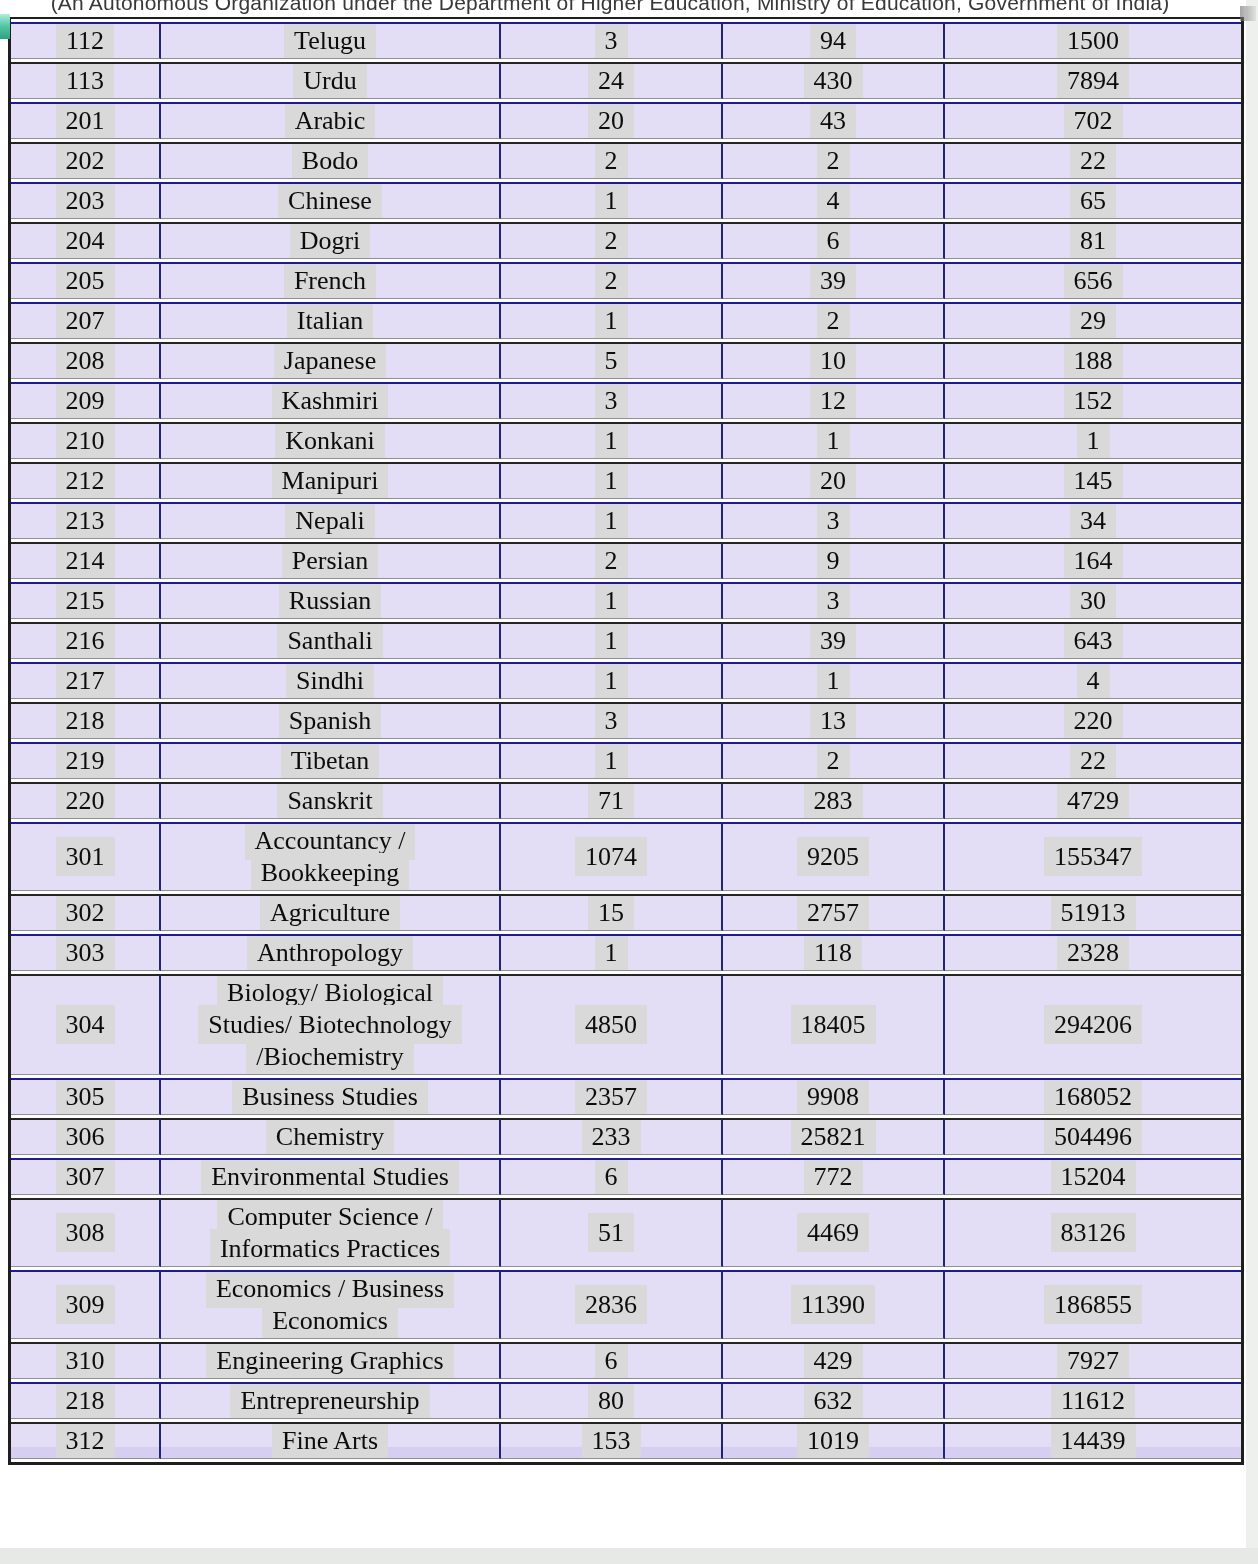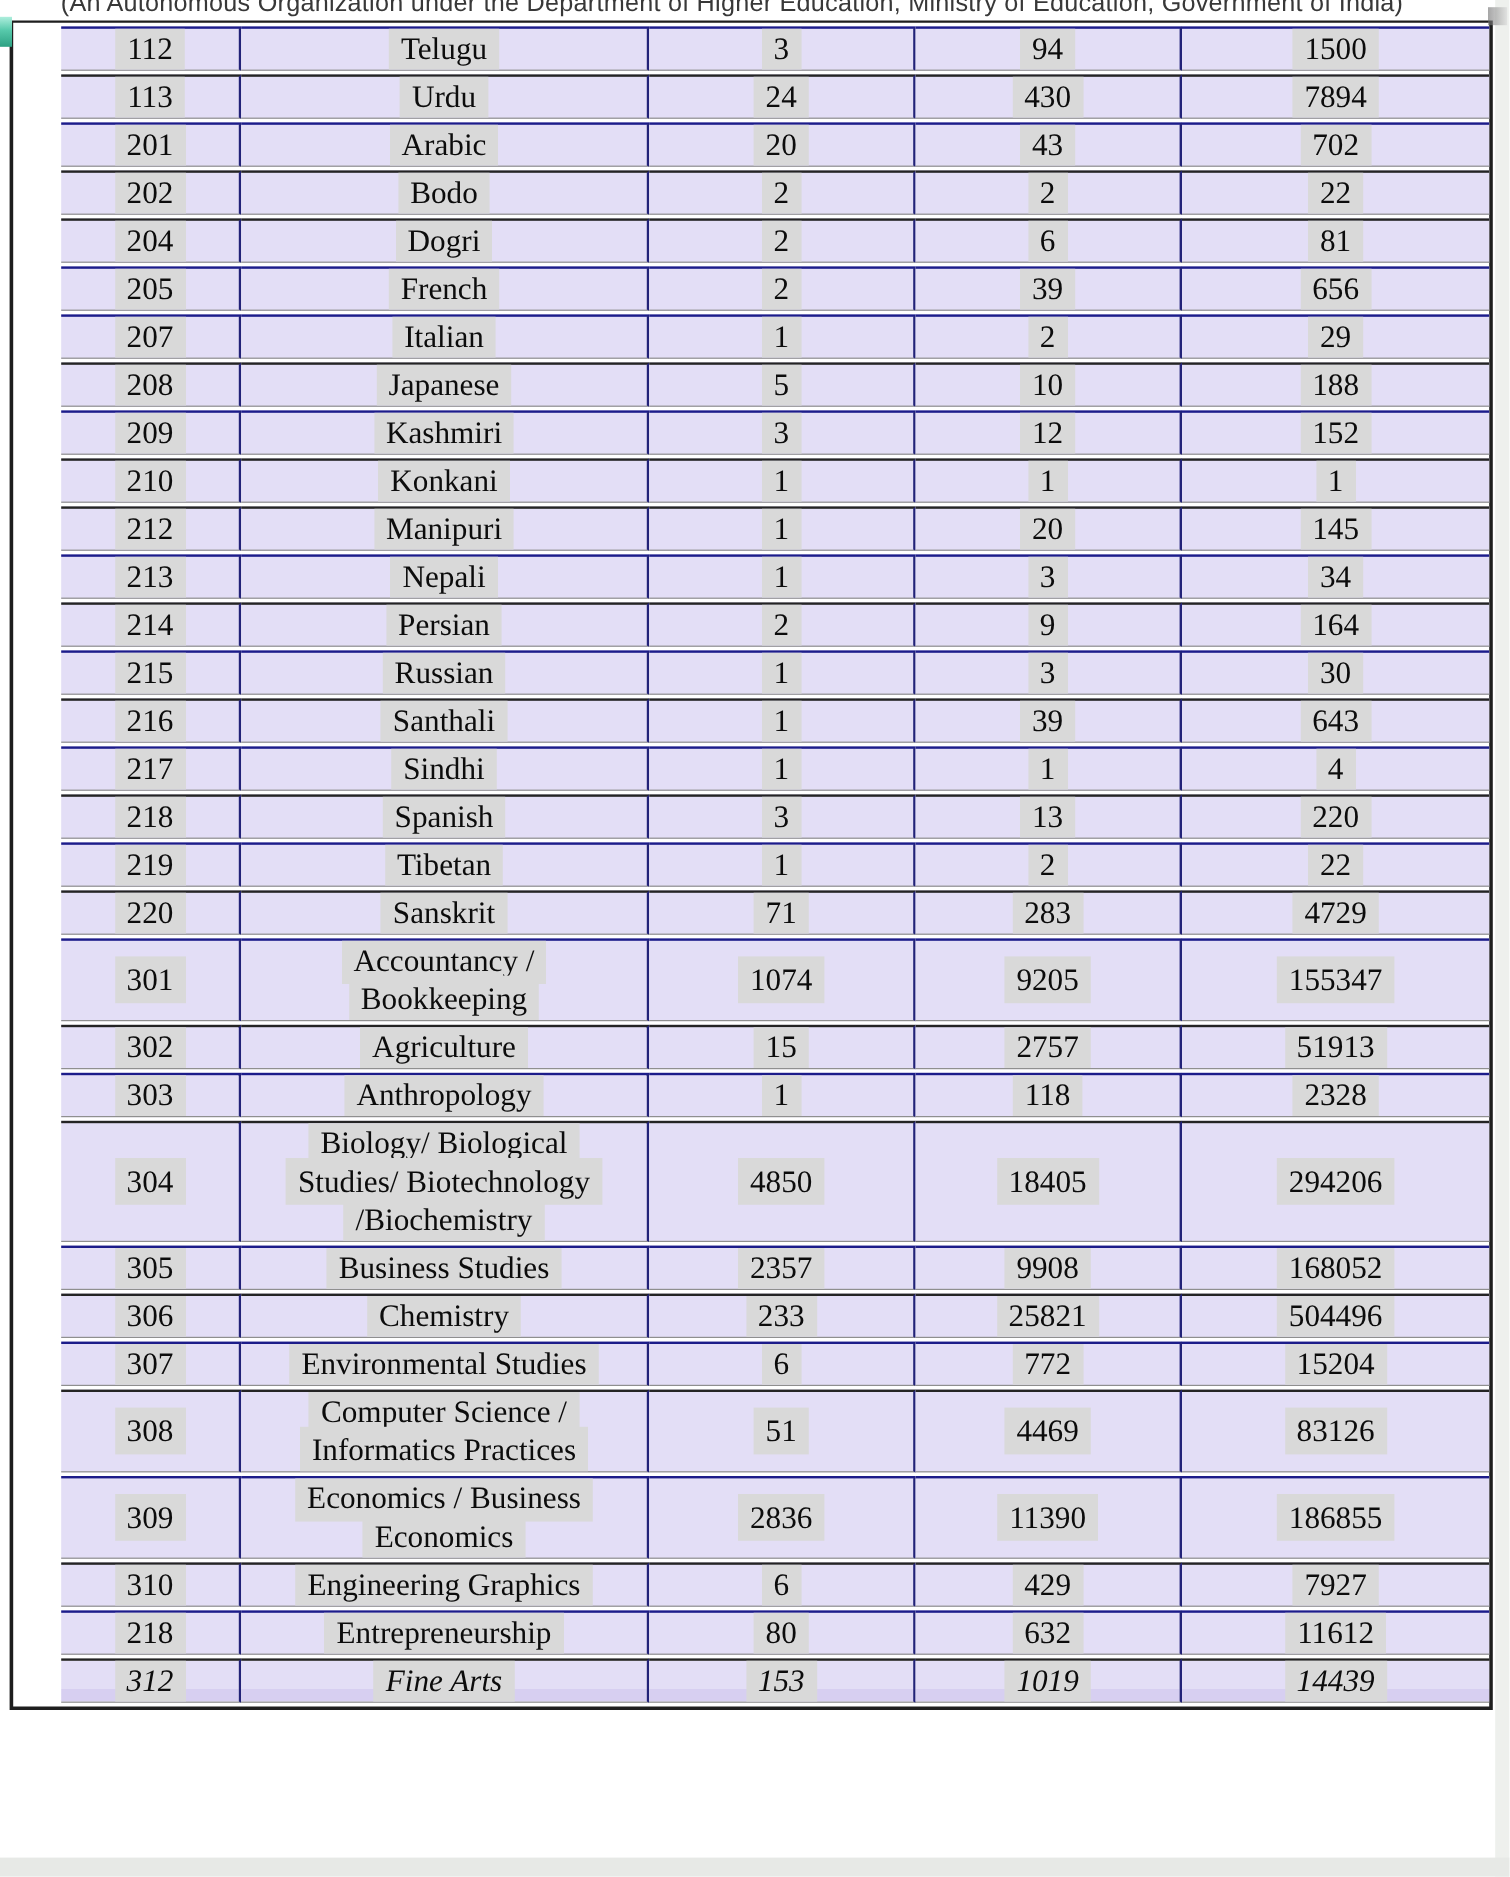--- a/index.html
+++ b/index.html
@@ -40,7 +40,6 @@
     border-collapse: separate;
     border-spacing: 0 3px;
     table-layout: fixed;
-    padding-left: 40px;
   }
   table.subjects td {
     background: #e3def6;

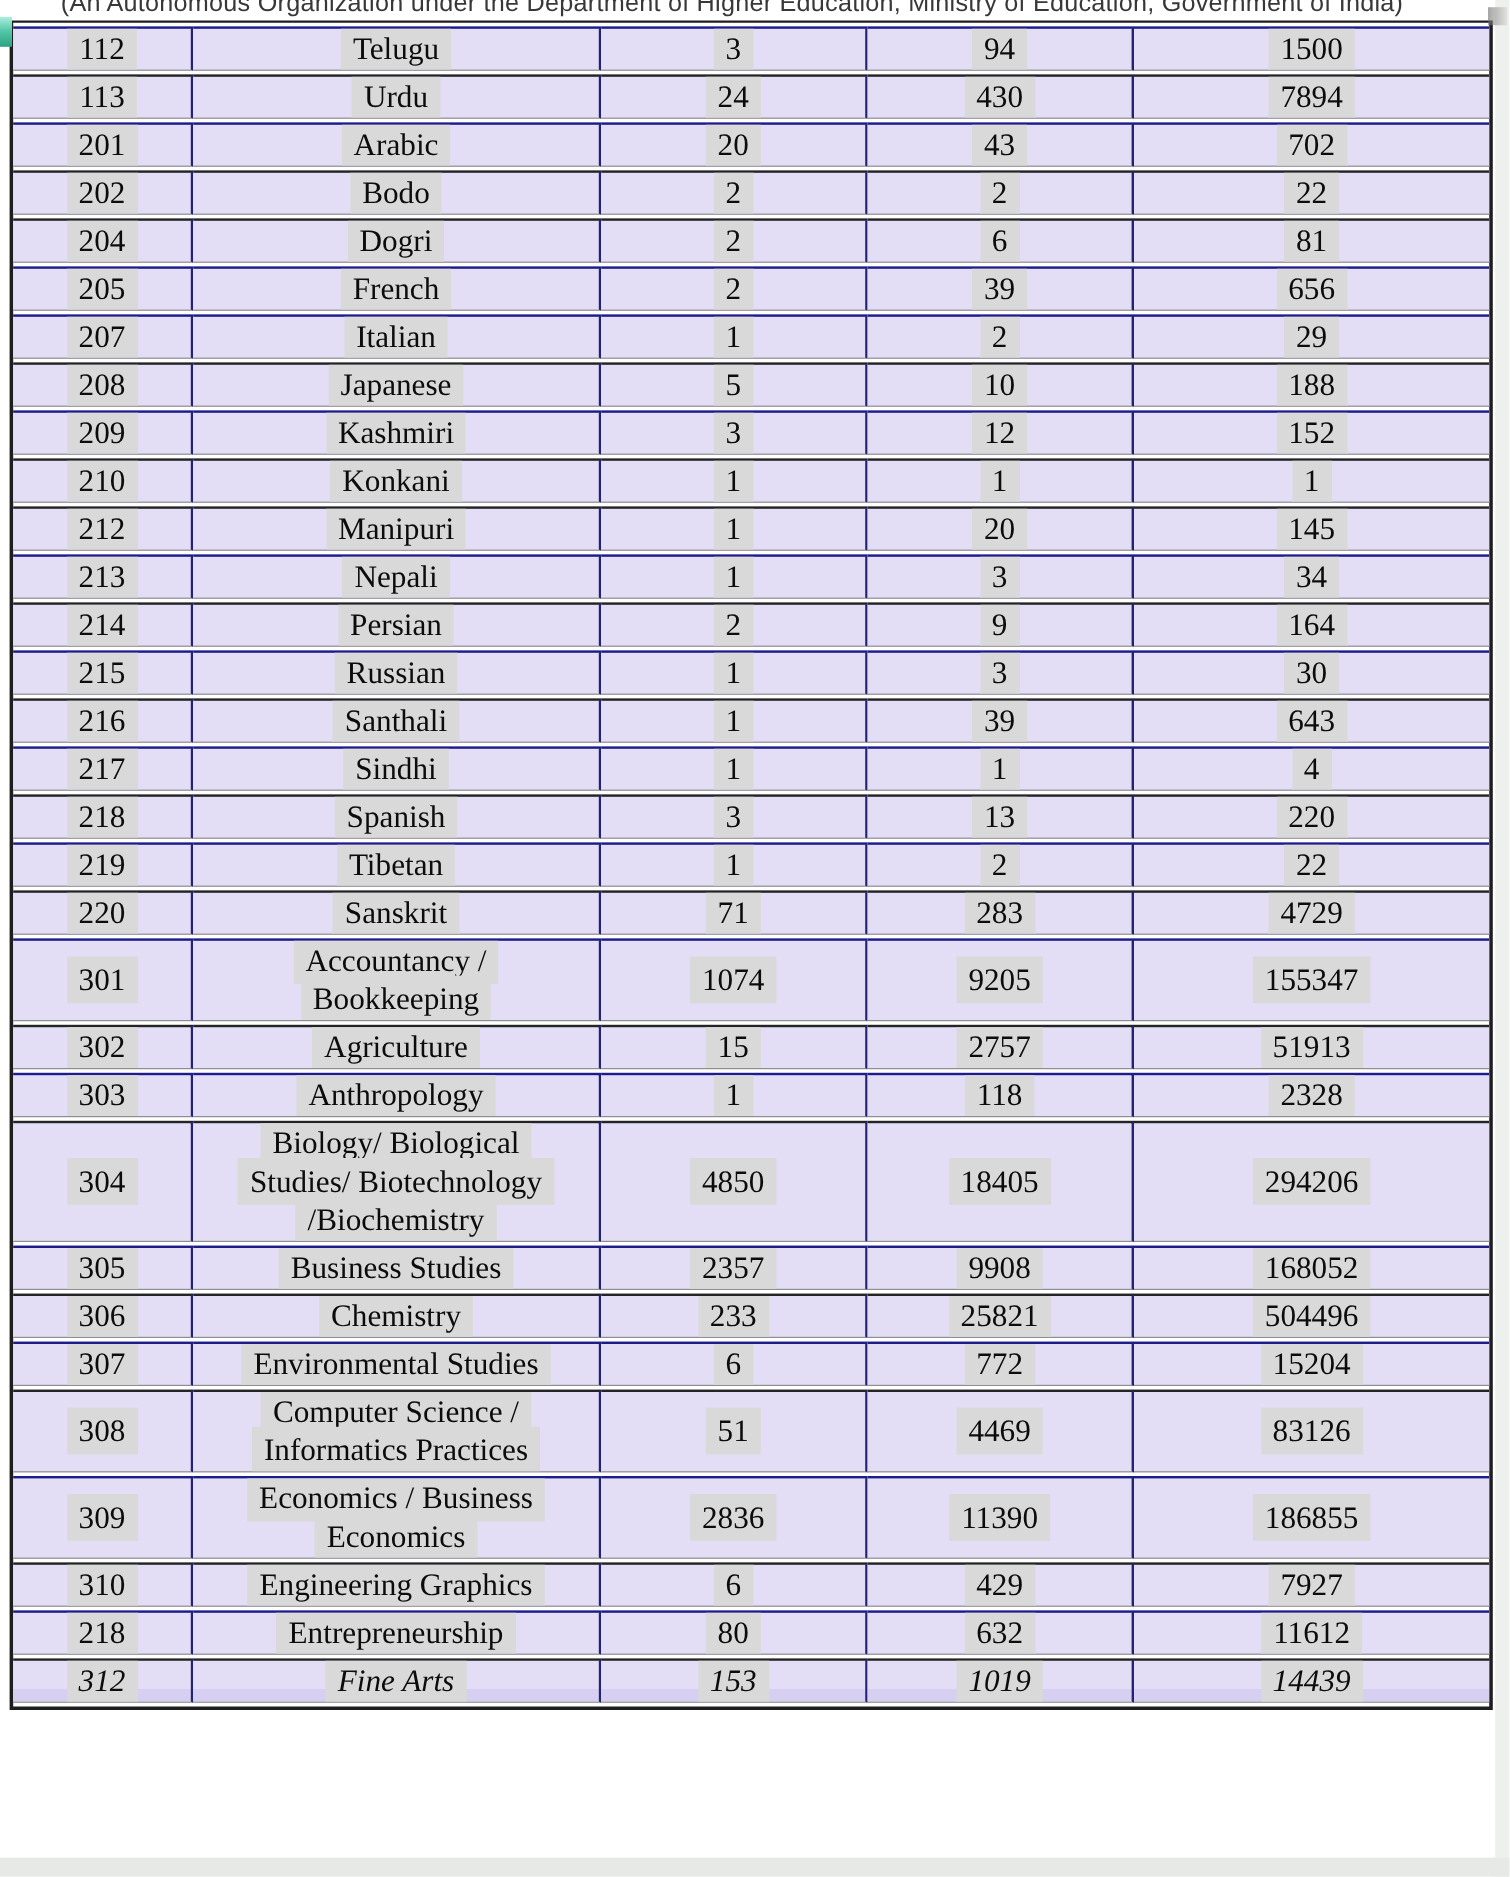--- a/index.html
+++ b/index.html
@@ -145,6 +145,13 @@
     <td class="c-v2"><span class="txt">2</span></td>
     <td class="c-v3"><span class="txt">22</span></td>
   </tr>
+        <tr class="sep-navy">
+    <td class="c-code"><span class="txt">203</span></td>
+    <td class="c-subject"><span class="txt">Chinese</span></td>
+    <td class="c-v1"><span class="txt">1</span></td>
+    <td class="c-v2"><span class="txt">4</span></td>
+    <td class="c-v3"><span class="txt">65</span></td>
+  </tr>
         <tr class="sep-dark">
     <td class="c-code"><span class="txt">204</span></td>
     <td class="c-subject"><span class="txt">Dogri</span></td>

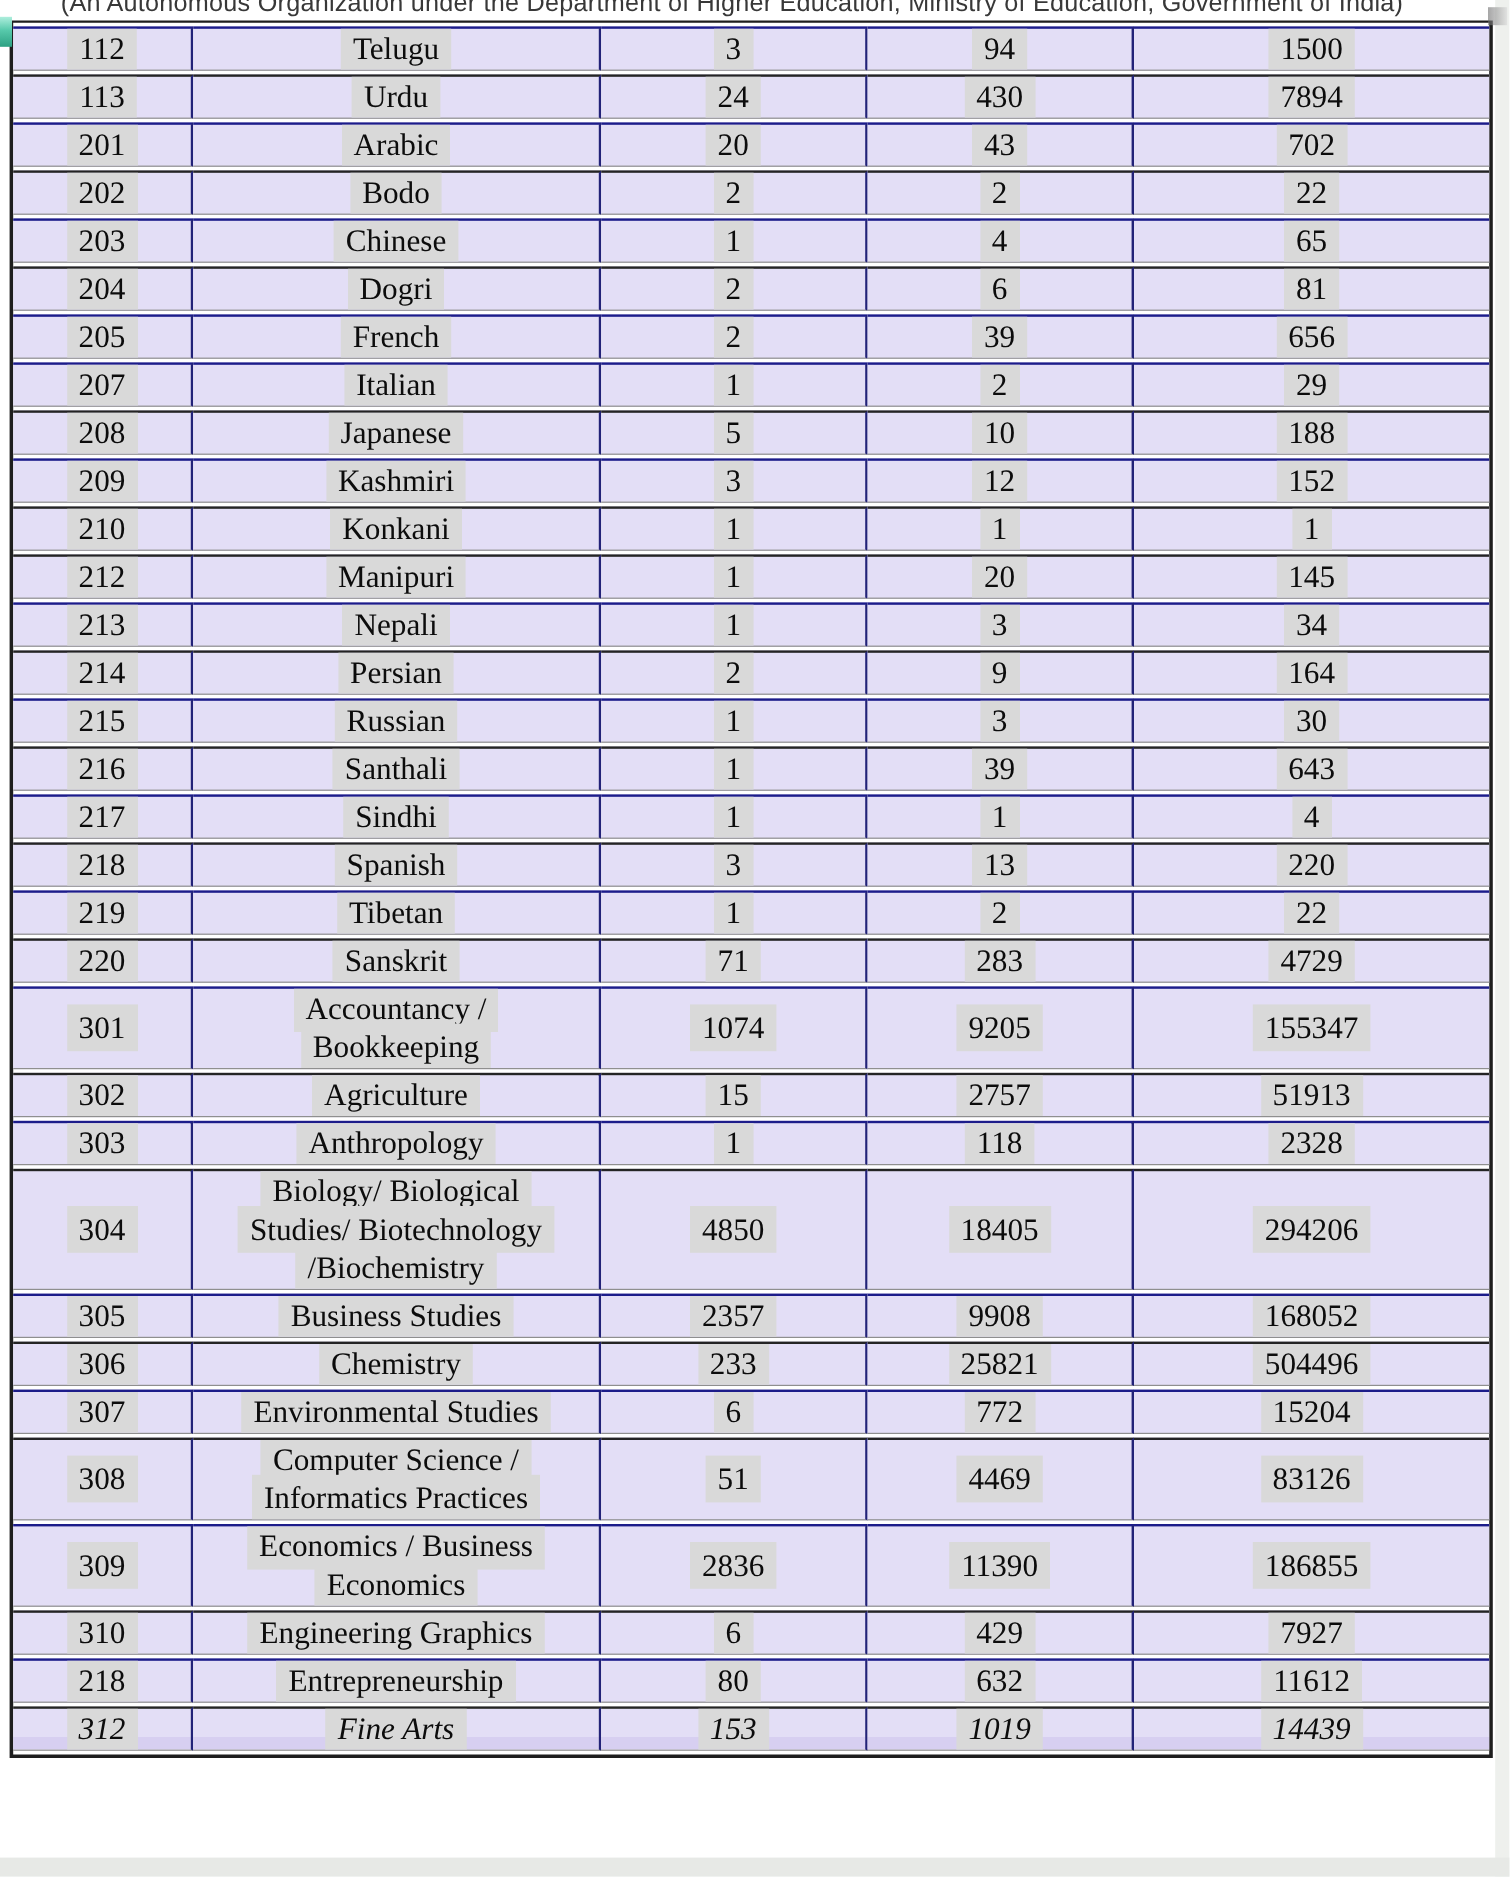--- a/index.html
+++ b/index.html
@@ -56,7 +56,7 @@
   }
   table.subjects td:last-child { border-right: none; }
   tr.sep-dark td { border-top-color: #242424; }
-  tr:last-child td { background: linear-gradient(180deg, #e3def6 68%, #d7cff1 68%); font-style: italic; }
+  tr:last-child td { background: linear-gradient(180deg, #e3def6 68%, #d7cff1 68%); }
   .txt {
     background: #d9d9d9;
     padding: 5px 10px;

